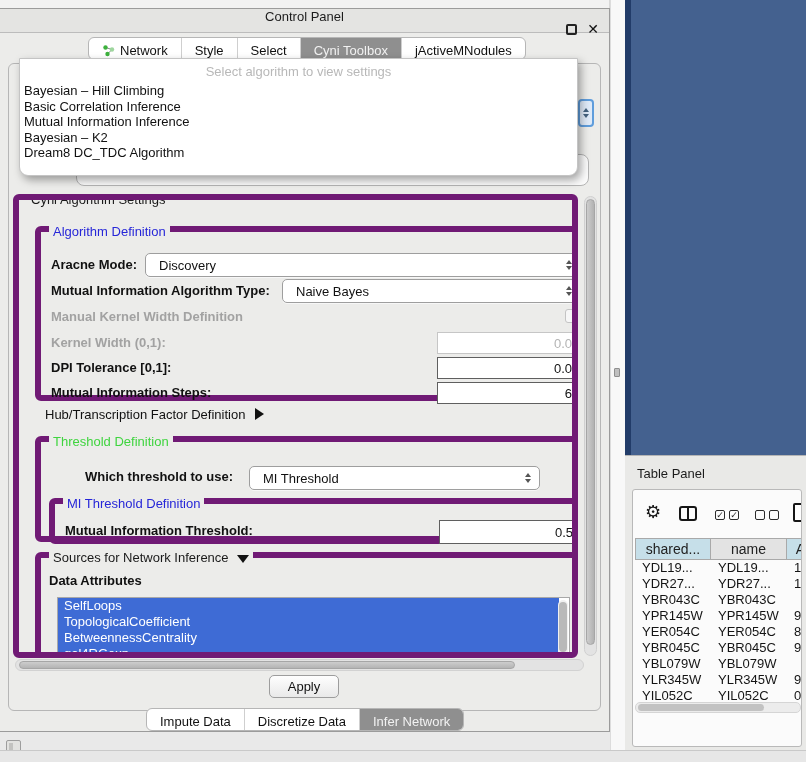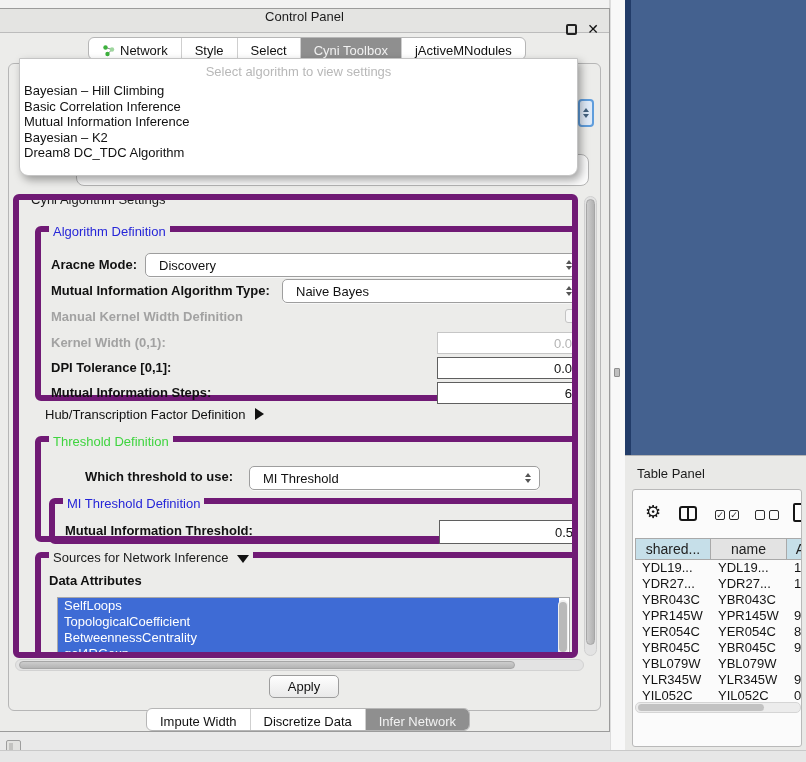--- a/index.html
+++ b/index.html
@@ -268,7 +268,7 @@
 
     <div class="abs tabstrip cp-bottomtabs">
       <div class="tab">
-          <span>Impute Width</span>
+          <span>Impute Data</span>
         </div>
       <div class="tab">
           <span>Discretize Data</span>

